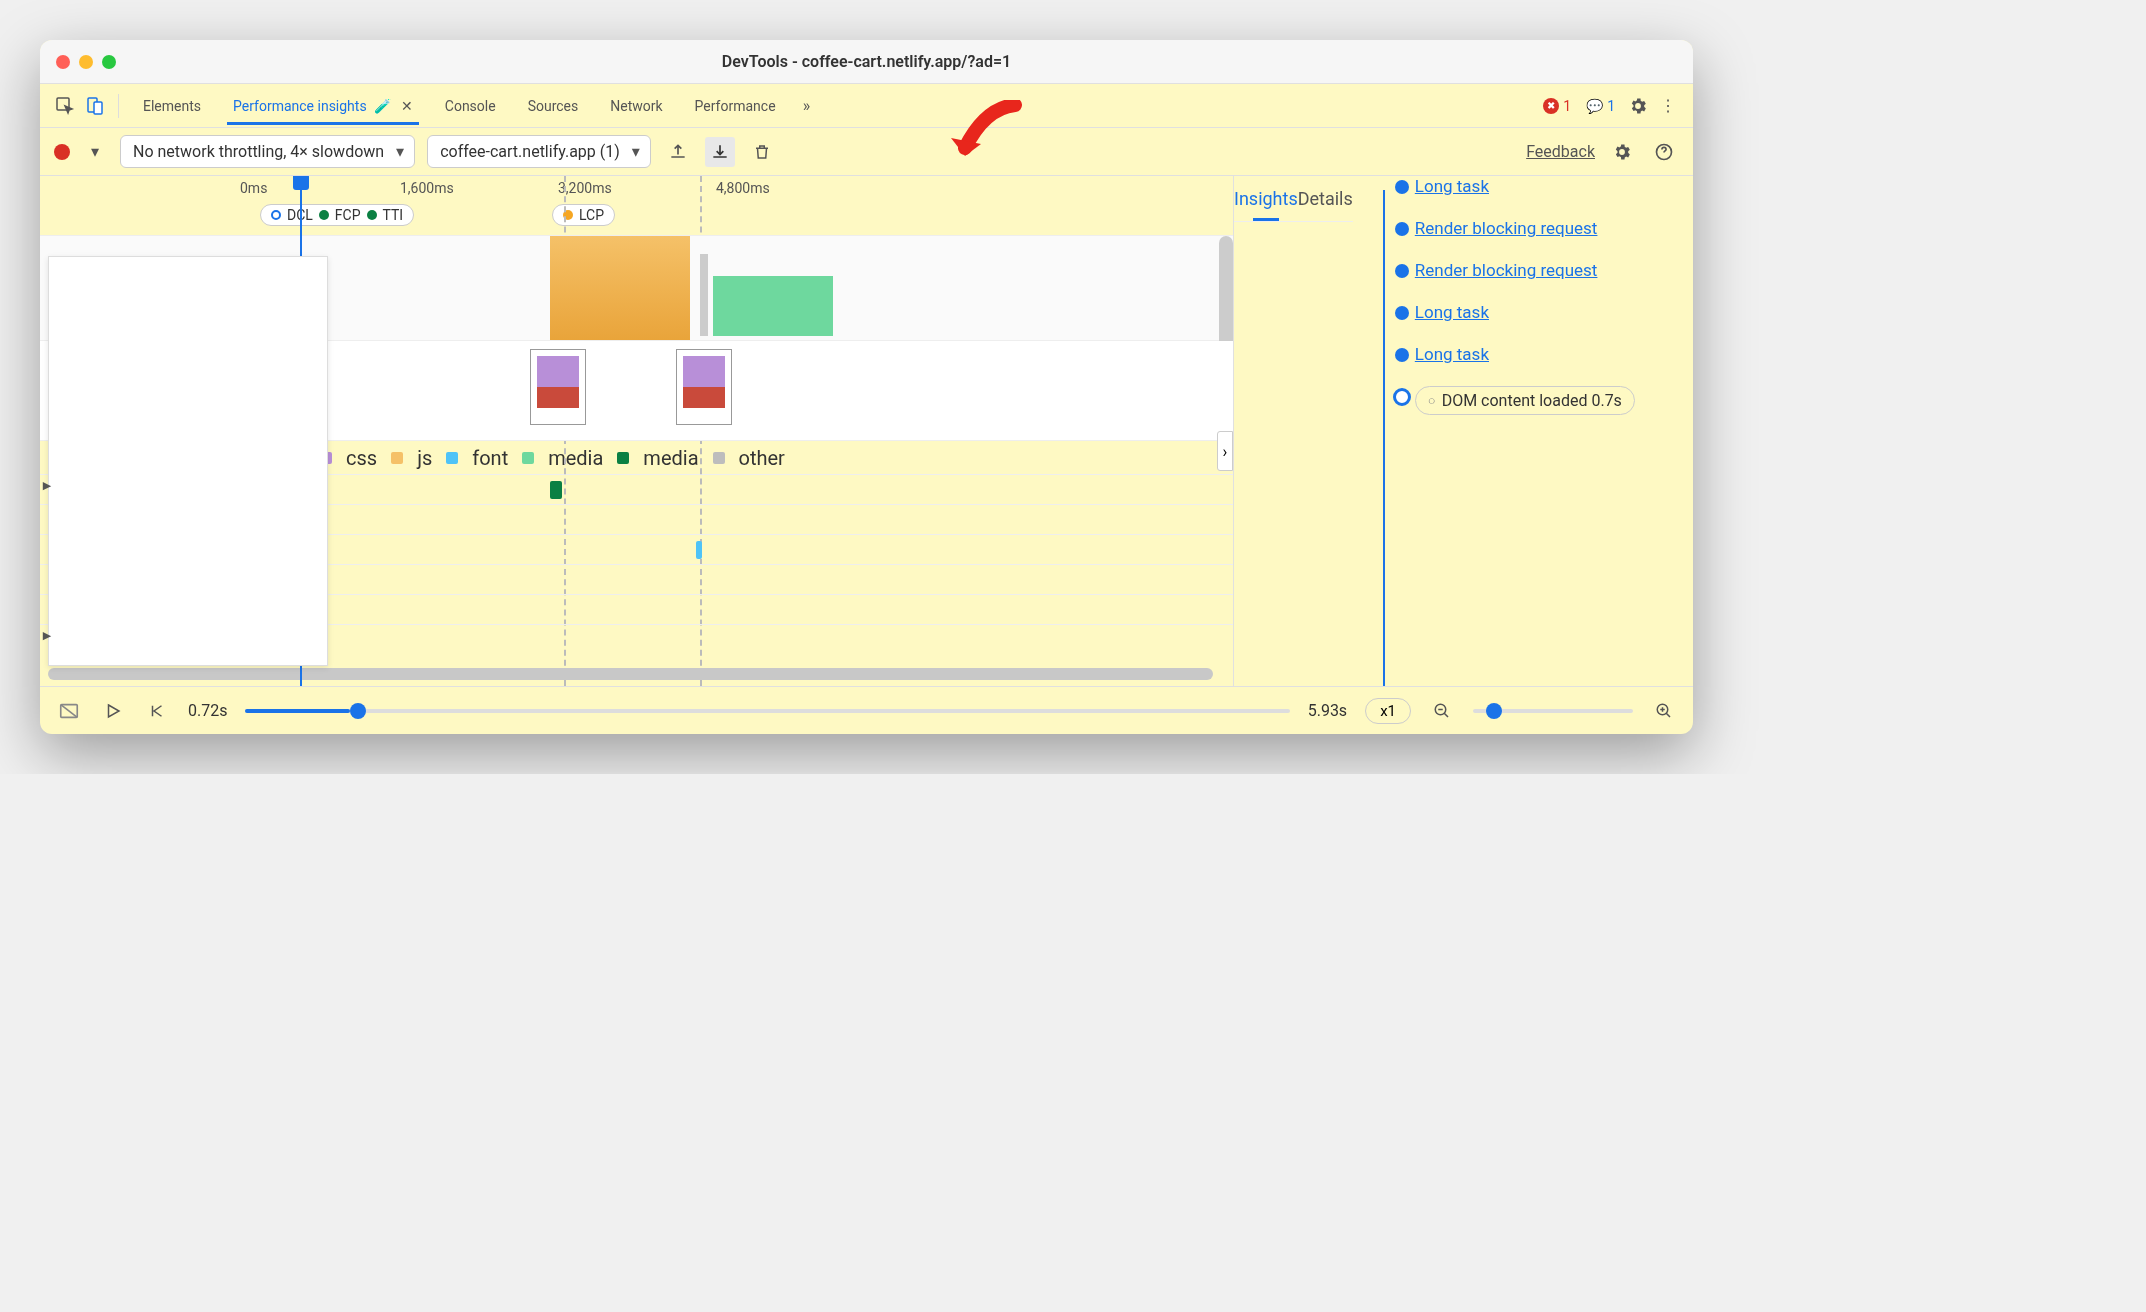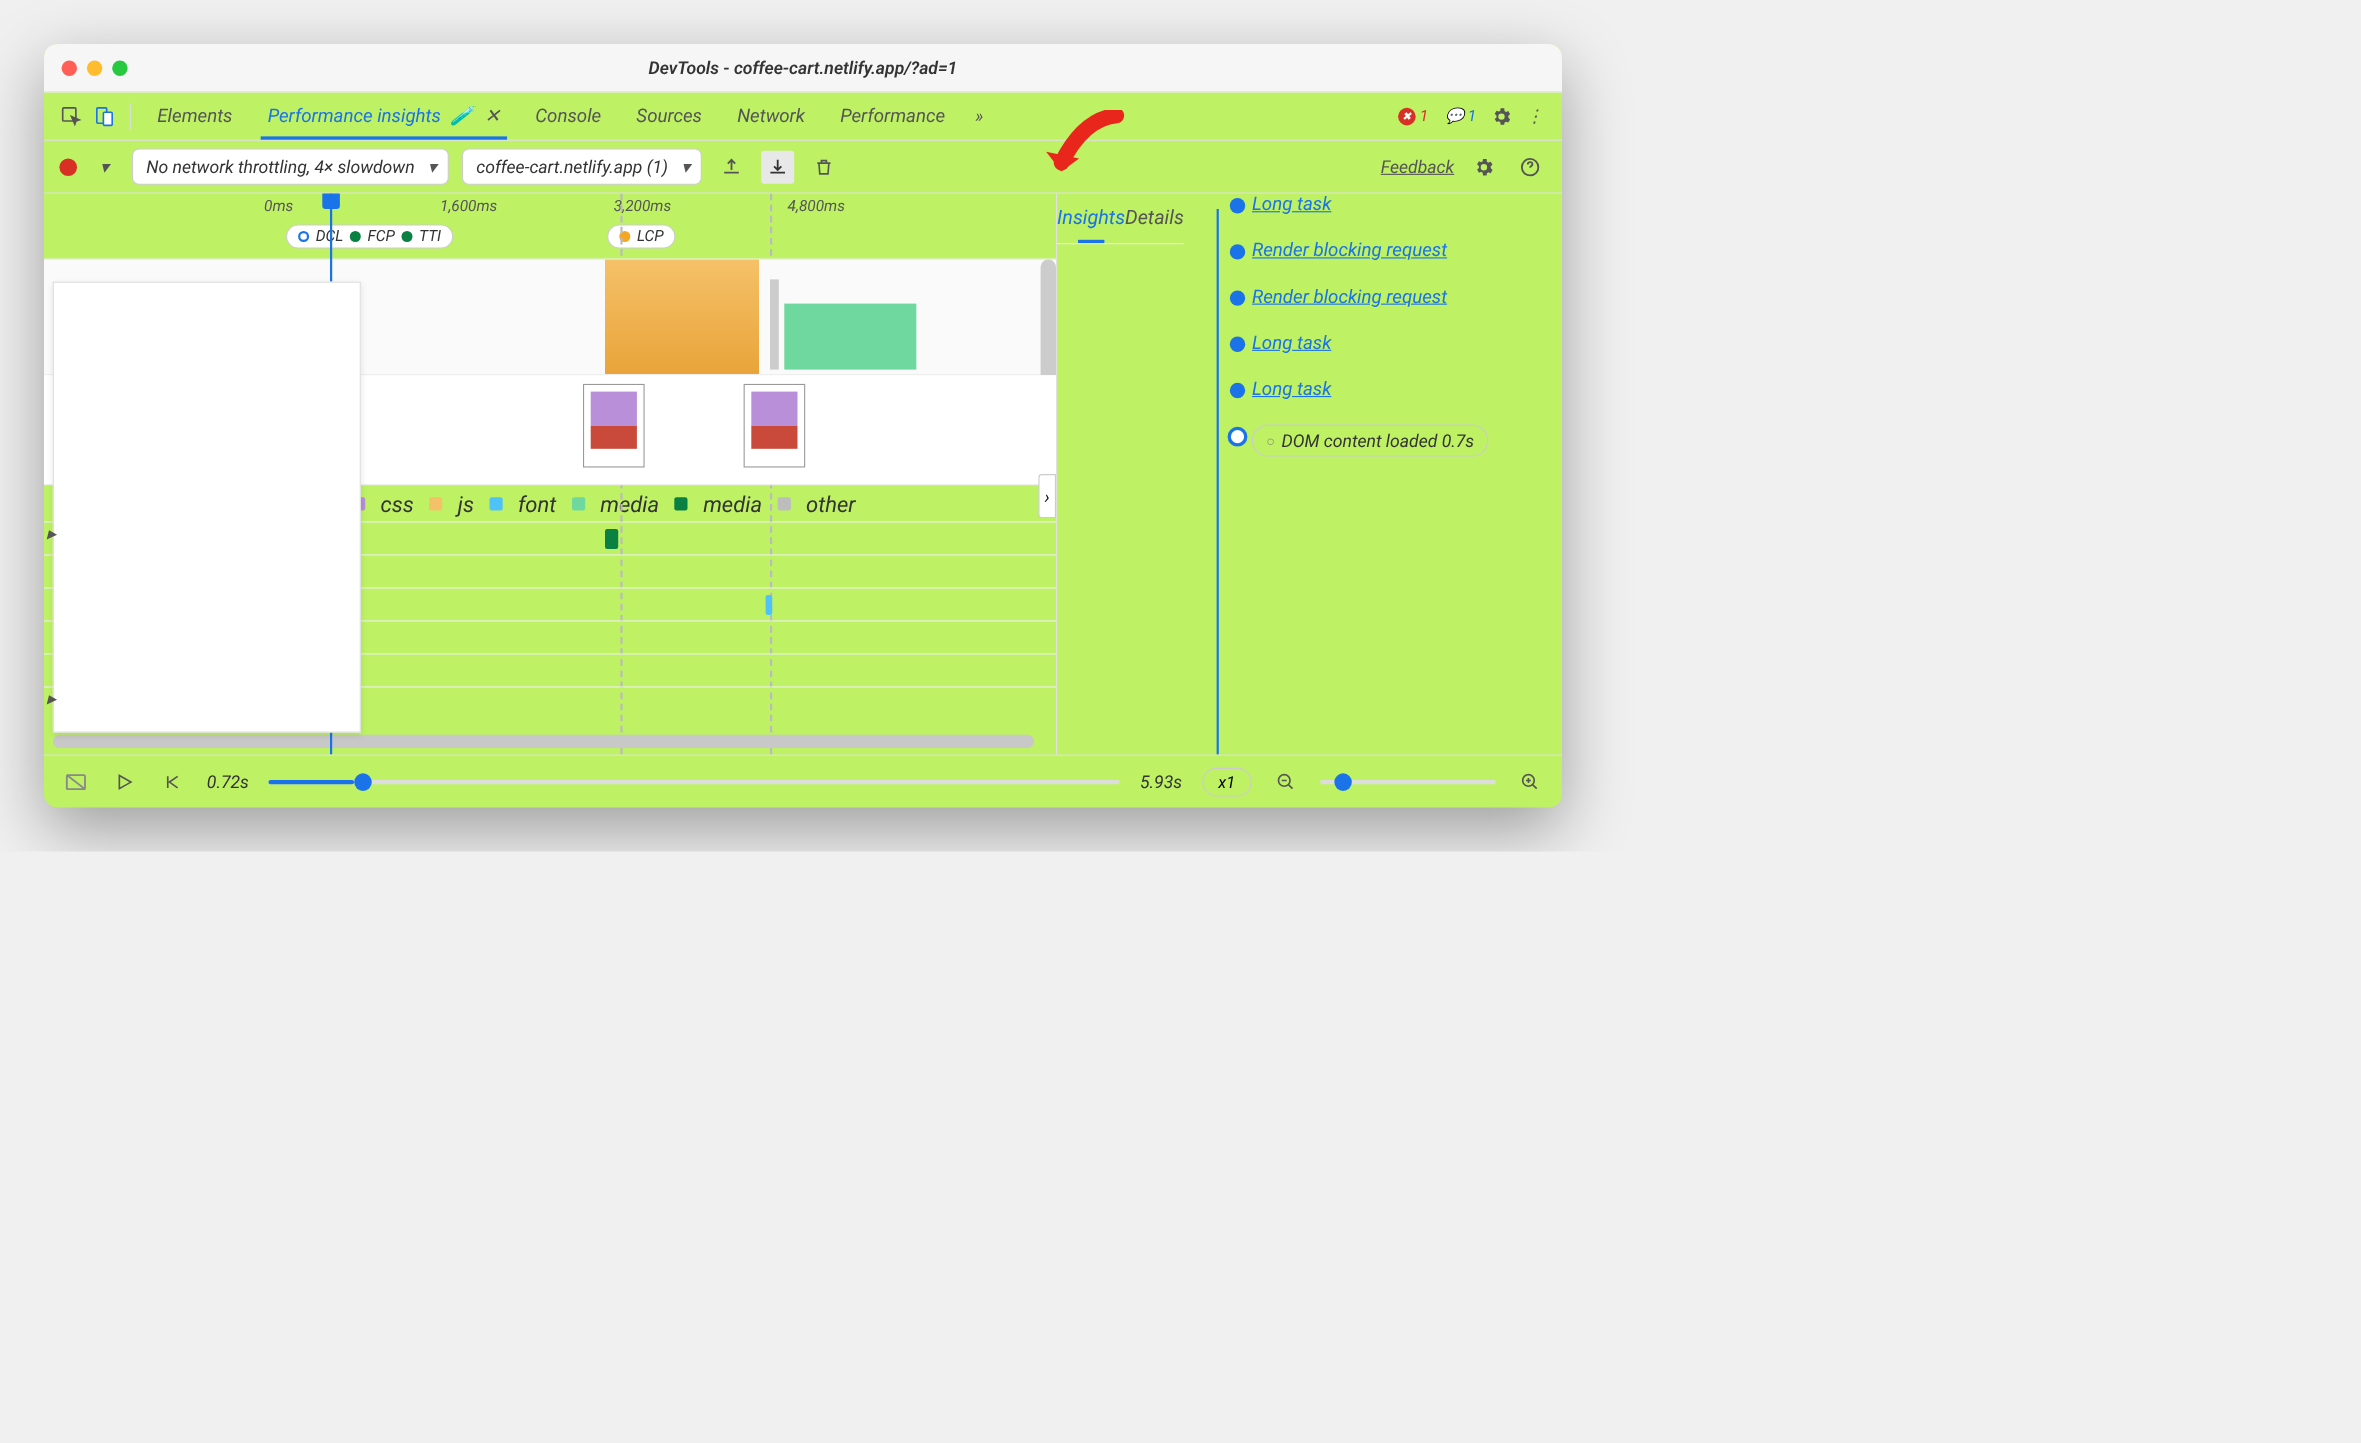--- a/index.html
+++ b/index.html
@@ -4,7 +4,7 @@
 <style>
 * { box-sizing: border-box; margin: 0; padding: 0; font-family: -apple-system, BlinkMacSystemFont, "Segoe UI", Roboto, sans-serif; }
 body { background: #f0f0f0; padding: 40px; }
-.window { width: 1380px; background: #bef264; border-radius: 12px; box-shadow: 0 20px 60px rgba(0,0,0,0.35); overflow: hidden; position: relative; font-style: italic; }
+.window { width: 1653px; background: #fef9c3; border-radius: 12px; box-shadow: 0 20px 60px rgba(0,0,0,0.35); overflow: hidden; position: relative; }
 .titlebar { height: 44px; display: flex; align-items: center; padding: 0 16px; background: #f6f6f6; border-bottom: 1px solid #e0e0e0; position: relative; }
 .traffic { display: flex; gap: 9px; }
 .traffic span { width: 14px; height: 14px; border-radius: 50%; }

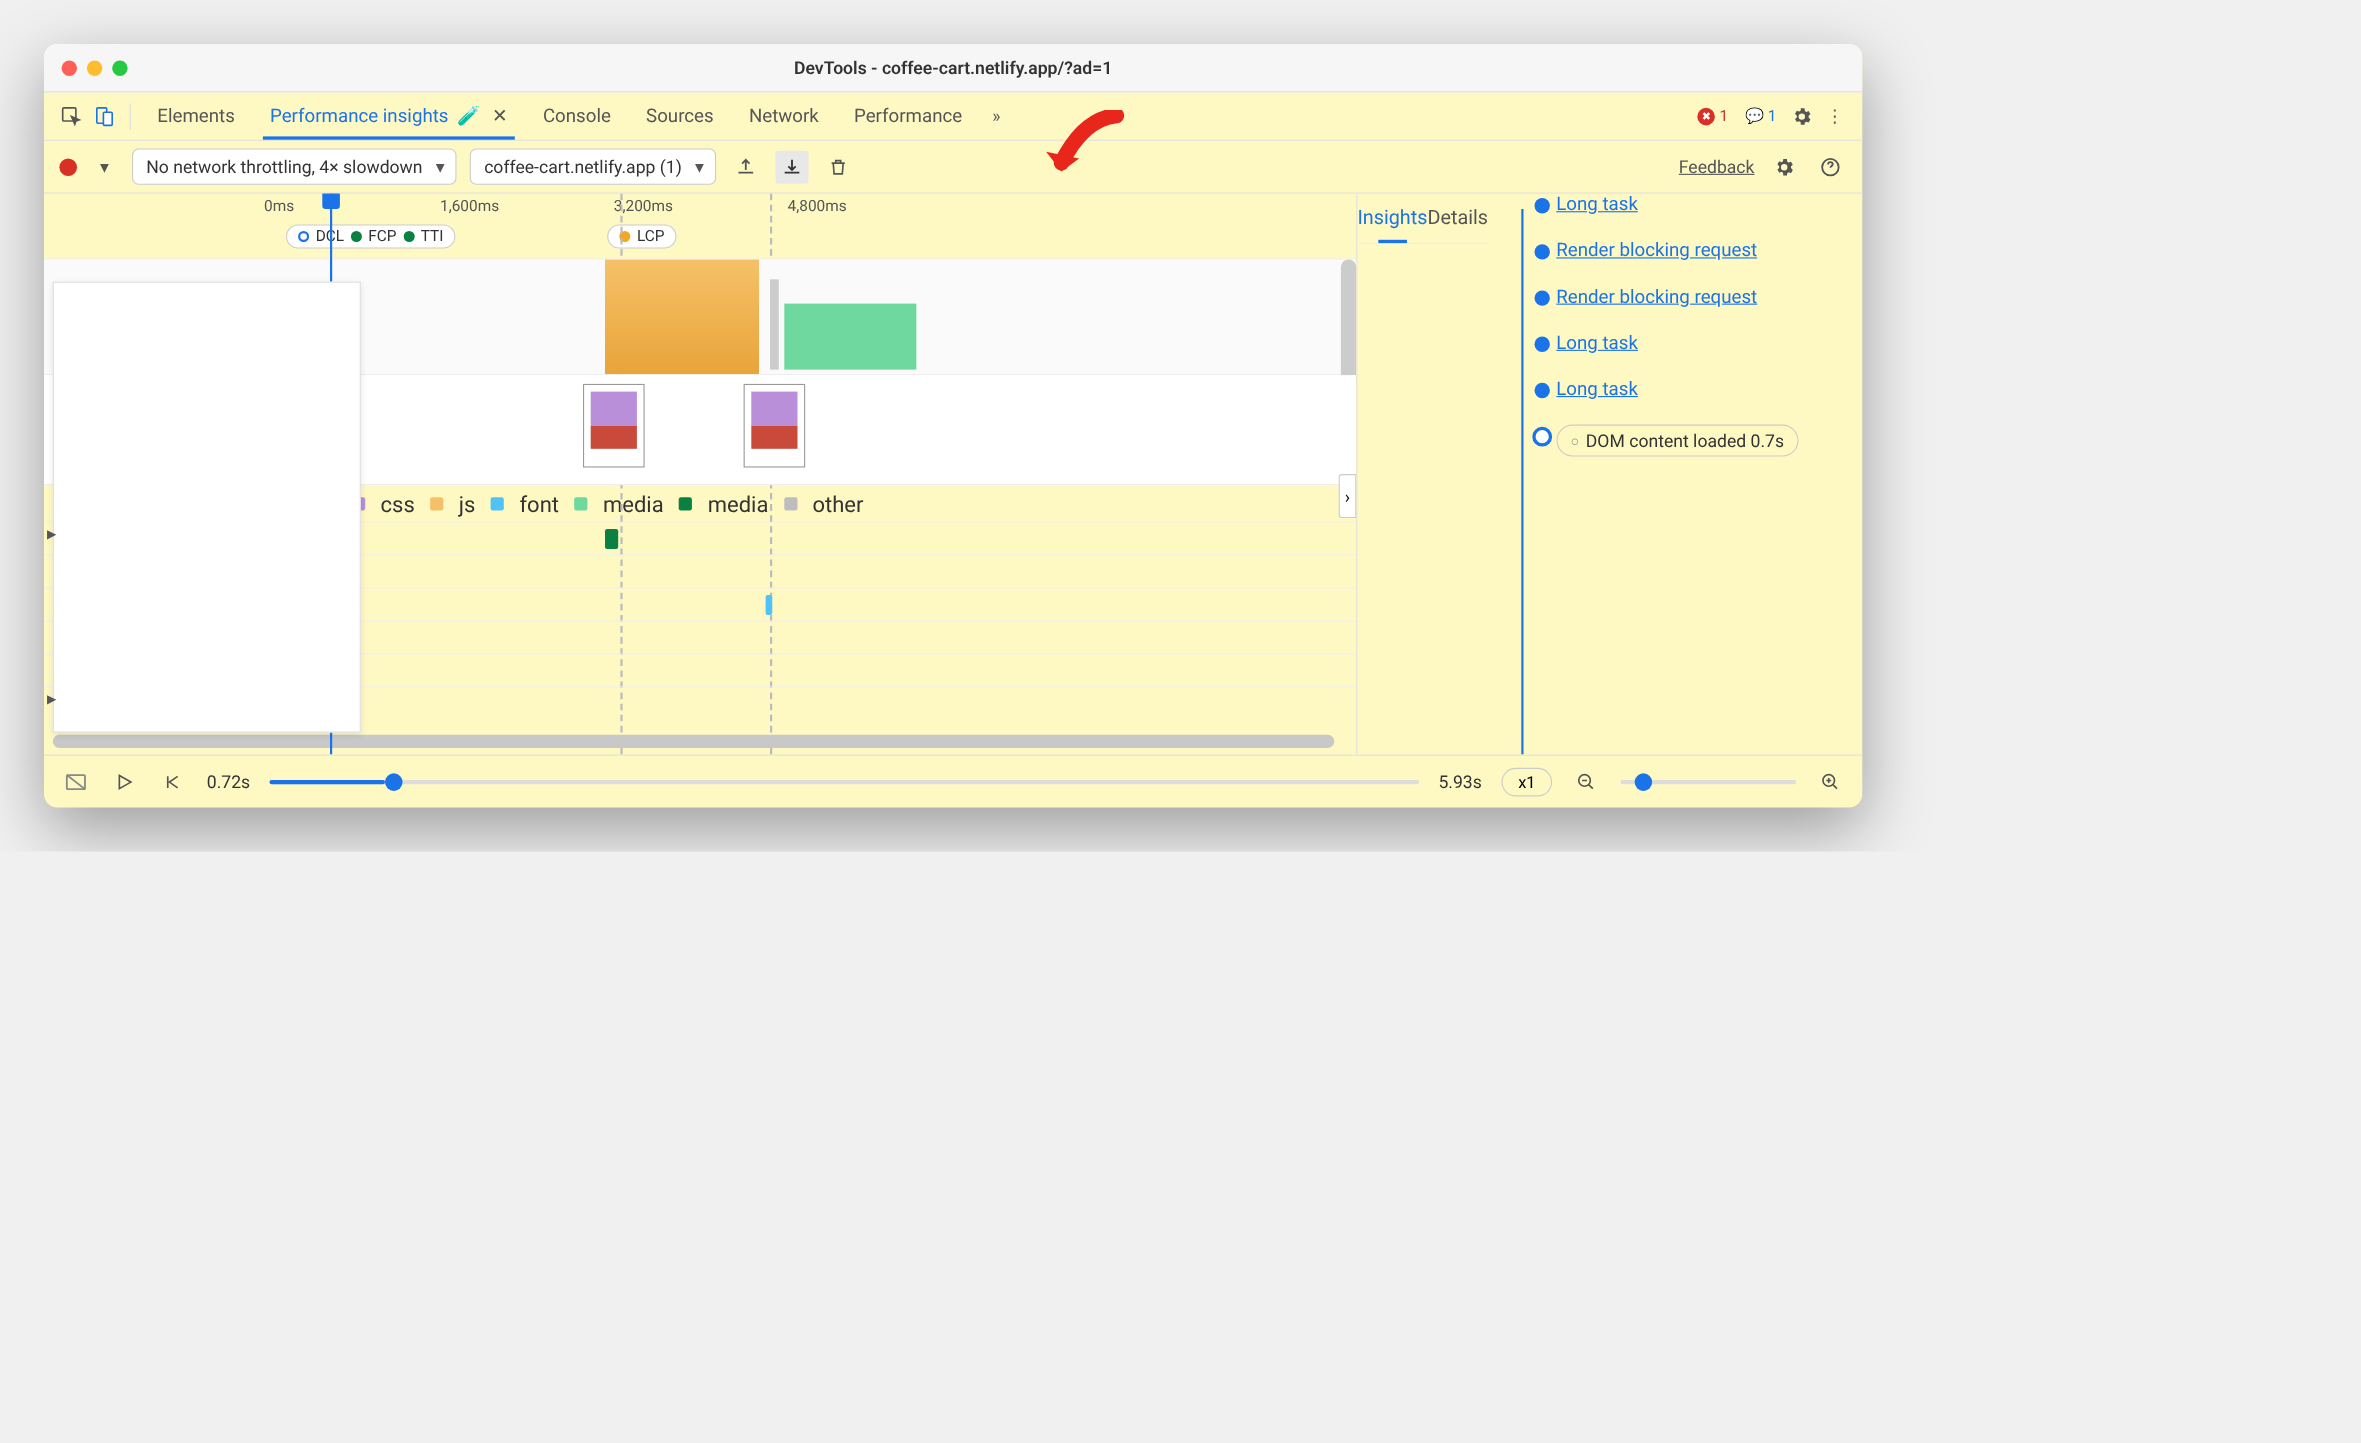--- a/index.html
+++ b/index.html
@@ -14,7 +14,7 @@
 .title { position: absolute; left: 0; right: 0; text-align: center; font-weight: 600; font-size: 16px; color: #333; pointer-events: none; }
 .tabbar { height: 44px; display: flex; align-items: center; padding: 0 12px; border-bottom: 1px solid #e0e0e0; gap: 4px; }
 .tb-icon { width: 26px; height: 26px; display: flex; align-items: center; justify-content: center; color: #555; cursor: pointer; }
-.tab { padding: 10px 14px; font-size: 17px; color: #555; cursor: pointer; position: relative; white-space: nowrap; }
+.tab { padding: 10px 14px; font-size: 14px; color: #555; cursor: pointer; position: relative; white-space: nowrap; }
 .tab.active { color: #1a73e8; }
 .tab.active::after { content: ''; position: absolute; bottom: -1px; left: 8px; right: 8px; height: 3px; background: #1a73e8; }
 .tab-flask { margin-left: 4px; }

